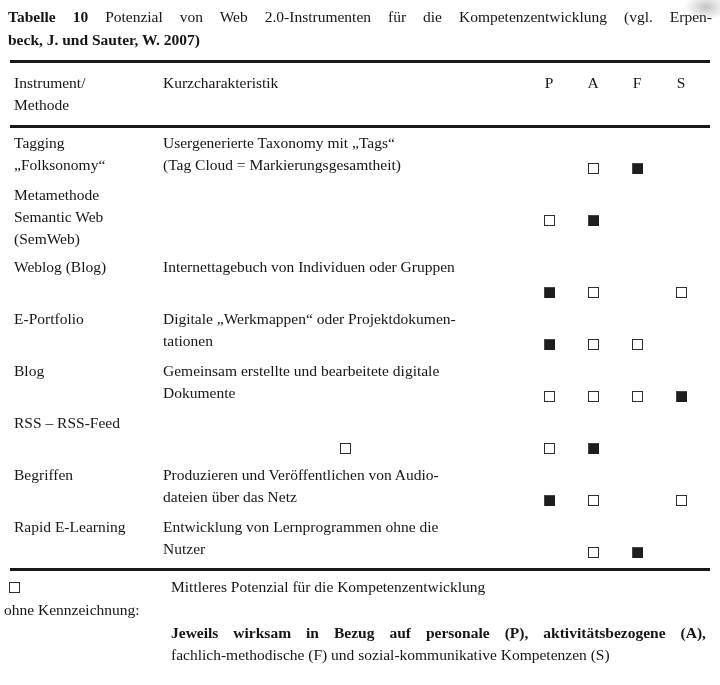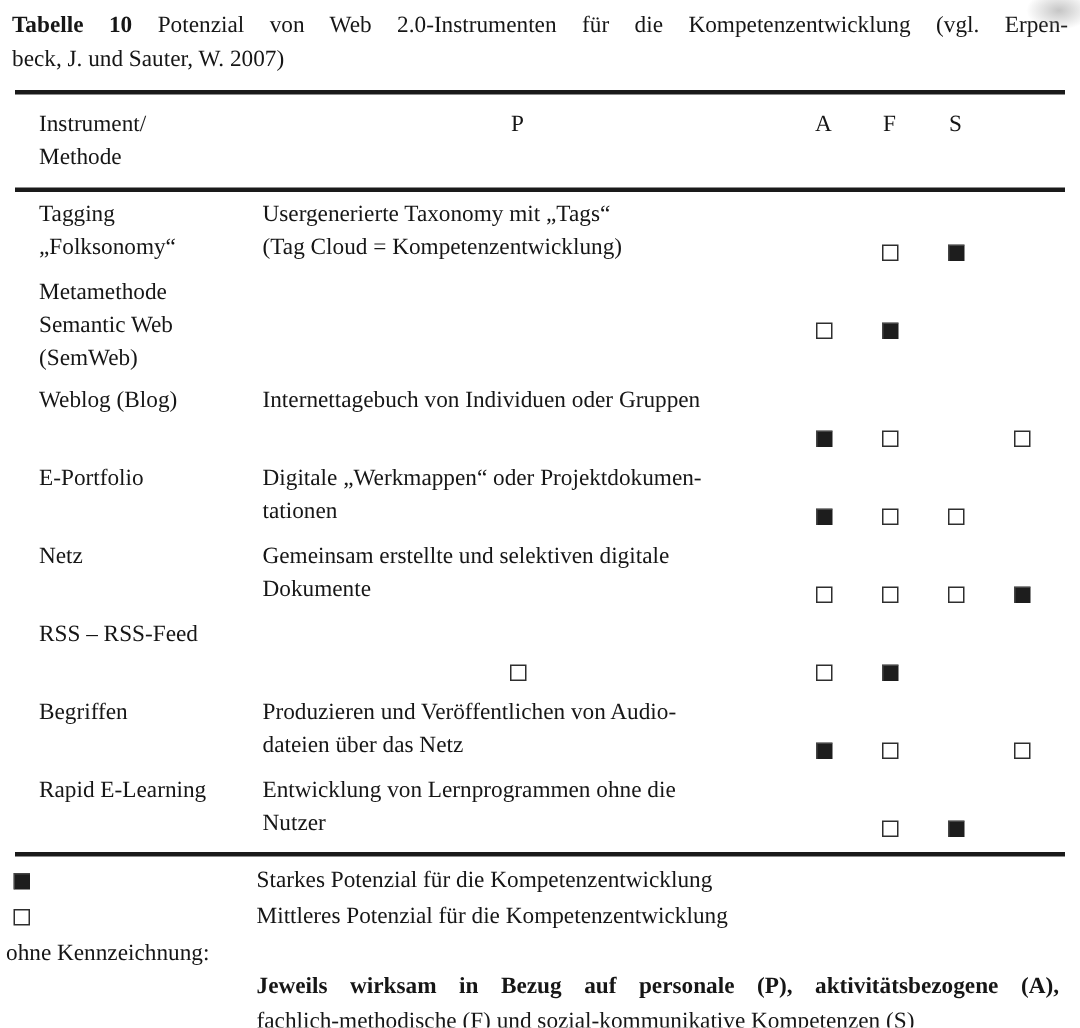--- a/index.html
+++ b/index.html
@@ -20,7 +20,7 @@
   .caption { margin: 5px 8px 9px 8px; line-height: 23px; }
   .caption .tl1 { display: block; text-align: justify; text-align-last: justify; }
   .caption b { font-weight: bold; }
-  .caption .tl2 { display: block; }
+  .caption .tl2 { display: block; font-weight: bold; }
   .rule { height: 3px; background: #1a1a1a; margin: 0 10px; }
   .thead, .trow {
     display: grid;

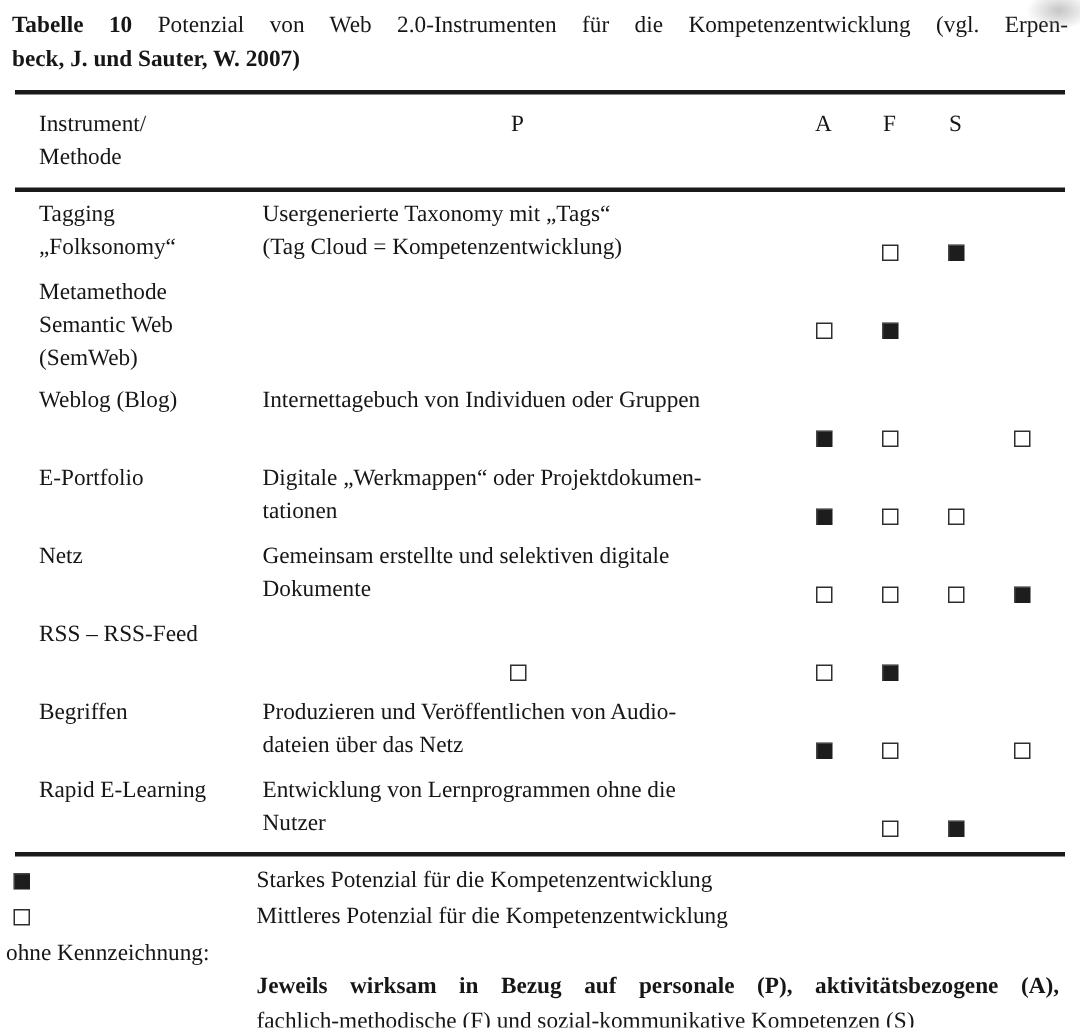--- a/index.html
+++ b/index.html
@@ -31,7 +31,7 @@
   }
   .thead { padding-top: 9px; padding-bottom: 9px; }
   .thead .ch { text-align: center; }
-  .pre { white-space: pre-line; margin-left: 12px; }
+  .pre { white-space: pre-line; }
   .tbody { padding-top: 4px; }
   .trow { margin-bottom: 6px; min-height: 46px; }
   .cm {

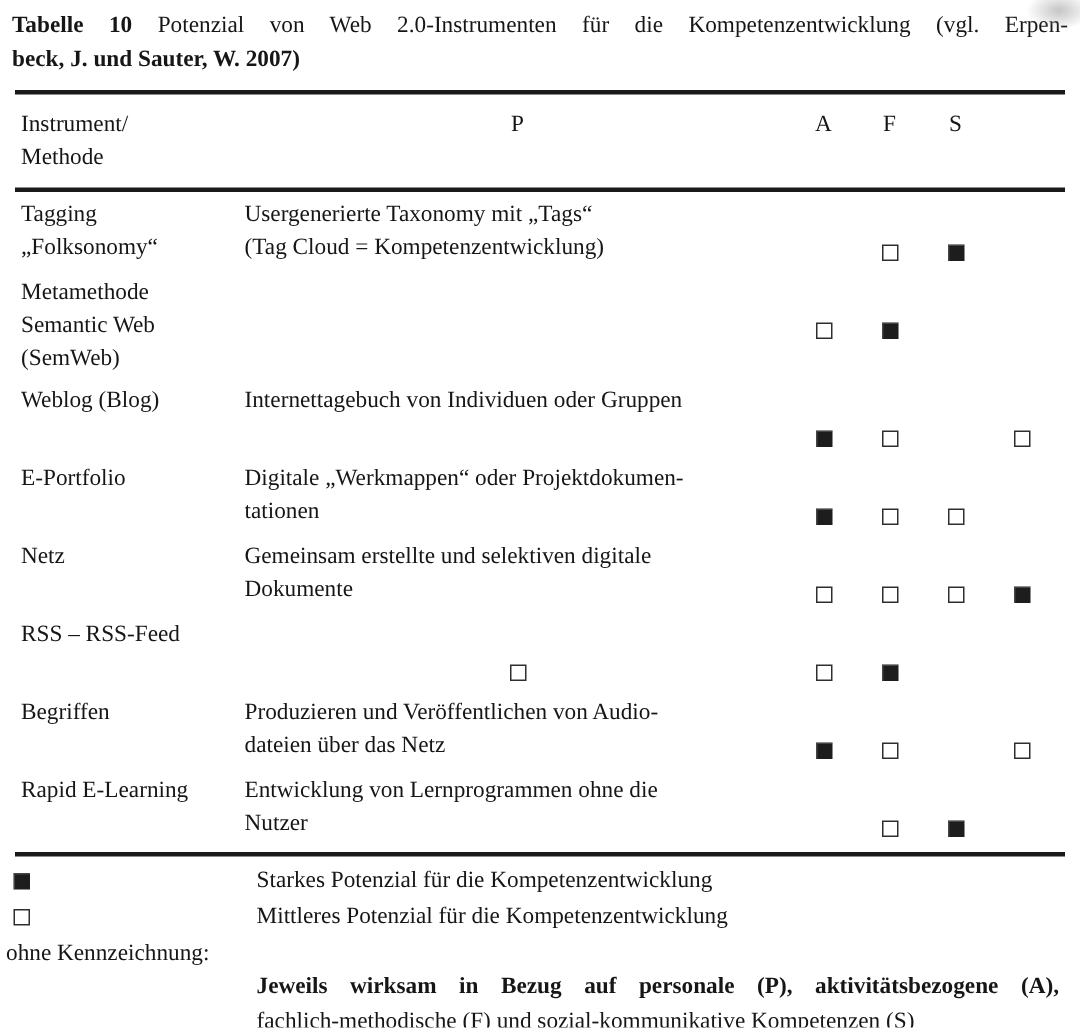--- a/index.html
+++ b/index.html
@@ -63,6 +63,7 @@
 <div class="thead">
   <div class="c1 pre">Instrument/
 Methode</div>
+  <div class="c2">Kurzcharakteristik</div>
   <div class="ch">P</div>
   <div class="ch">A</div>
   <div class="ch">F</div>

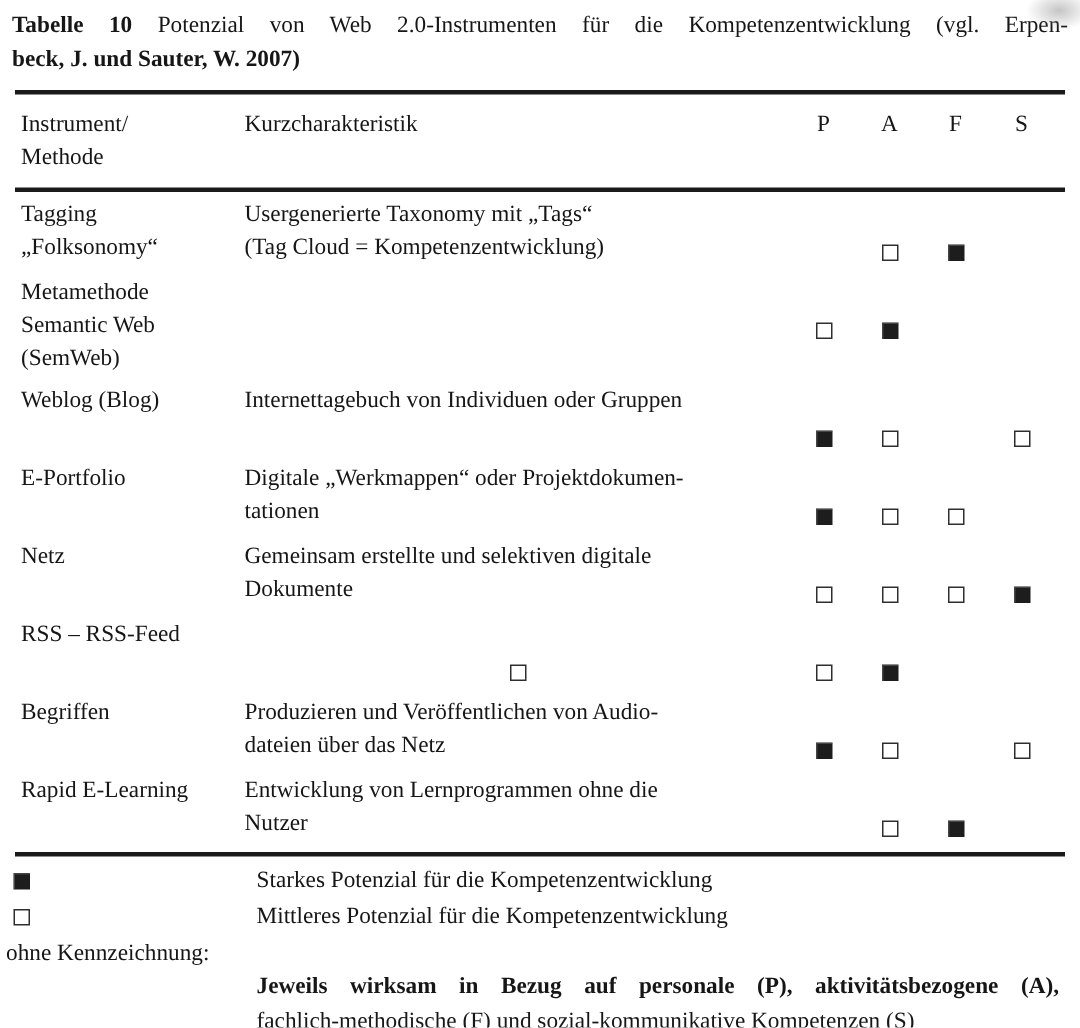--- a/index.html
+++ b/index.html
@@ -77,7 +77,7 @@
     <div class="c1 pre">Tagging
 „Folksonomy“</div>
     <div class="c2 pre">Usergenerierte Taxonomy mit „Tags“
-(Tag Cloud = Kompetenzentwicklung)</div>
+(Tag Cloud = Markierungsgesamtheit)</div>
     <div class="cm m-P"></div>
     <div class="cm m-A">
         <span class="sq empty"></span>

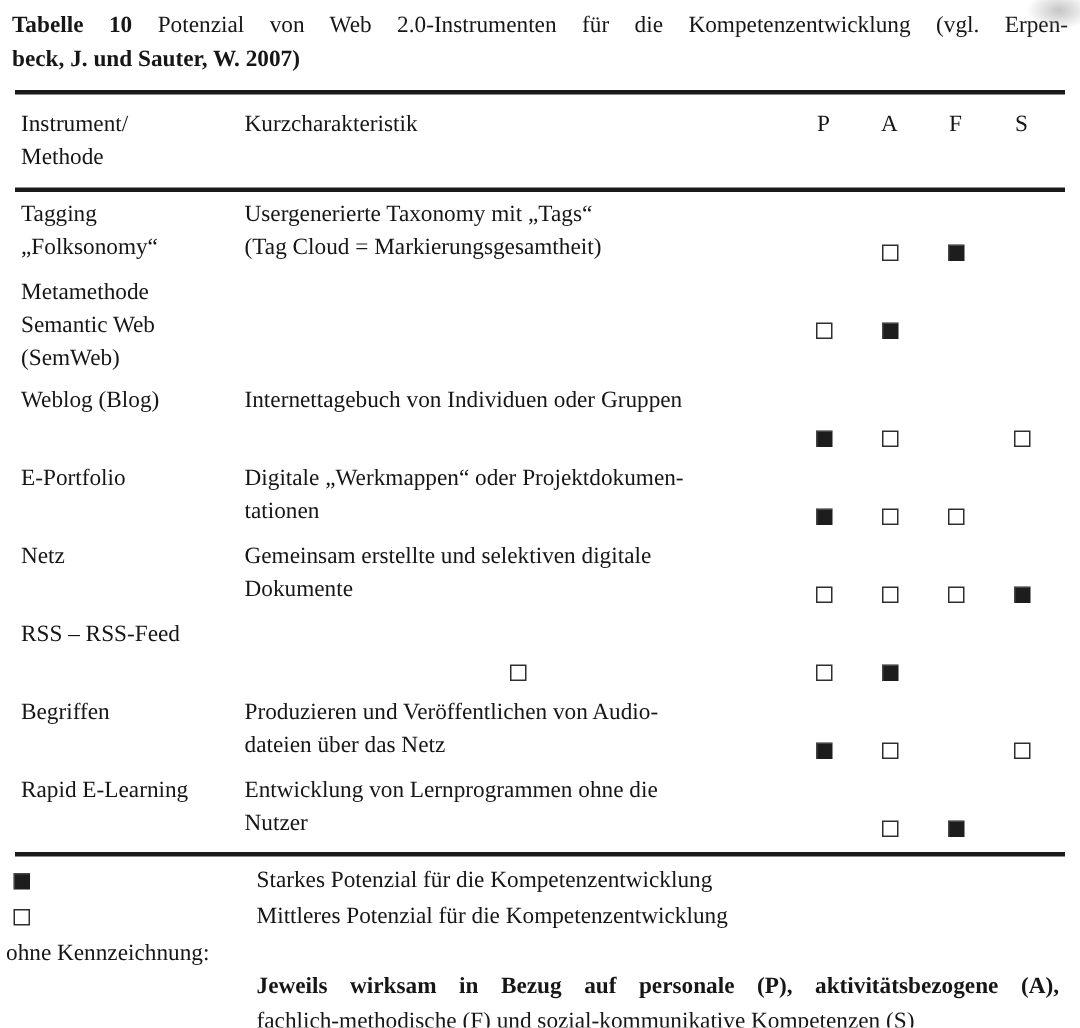--- a/index.html
+++ b/index.html
@@ -134,7 +134,7 @@
   </div>
 
   <div class="trow">
-    <div class="c1 pre">Netz</div>
+    <div class="c1 pre">Blog</div>
     <div class="c2 pre">Gemeinsam erstellte und selektiven digitale
 Dokumente</div>
     <div class="cm m-P">

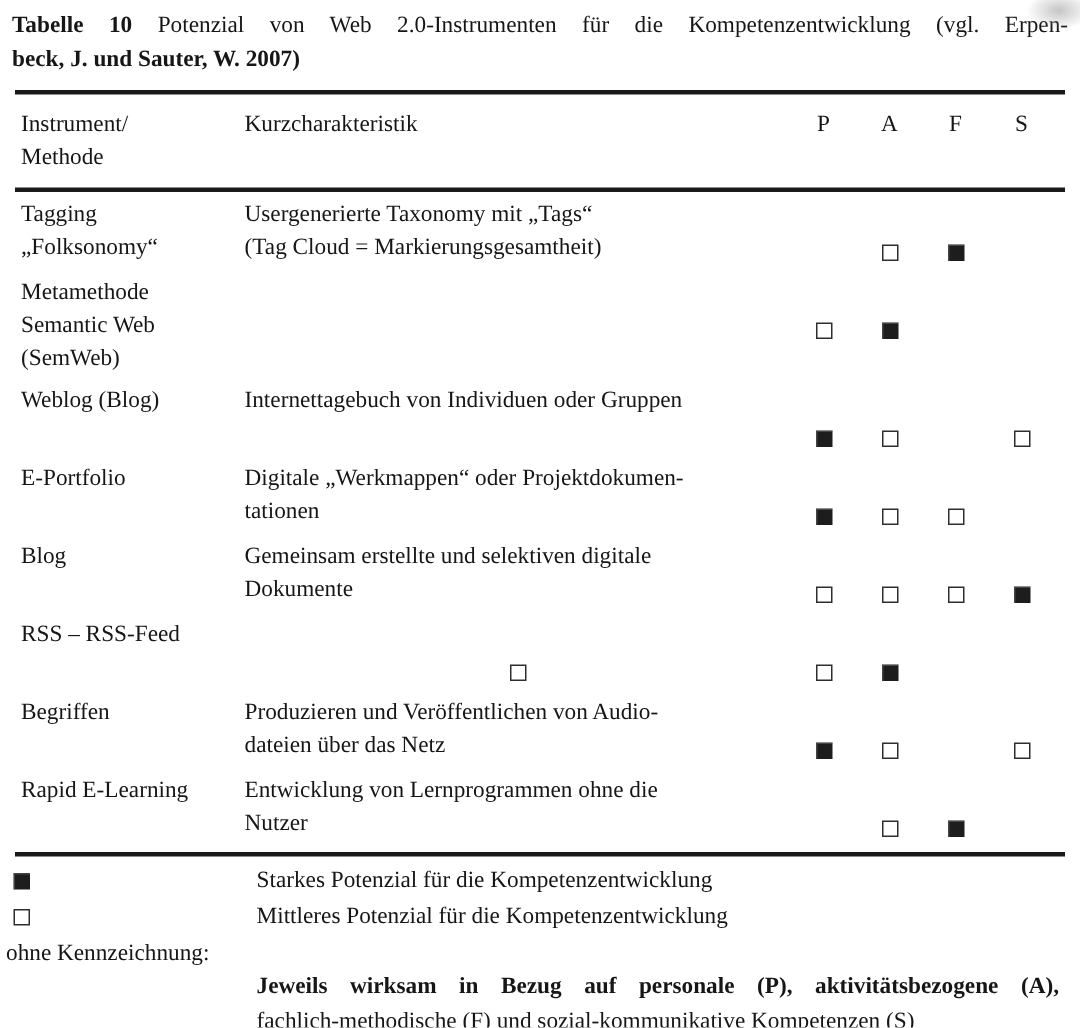--- a/index.html
+++ b/index.html
@@ -135,7 +135,7 @@
 
   <div class="trow">
     <div class="c1 pre">Blog</div>
-    <div class="c2 pre">Gemeinsam erstellte und selektiven digitale
+    <div class="c2 pre">Gemeinsam erstellte und bearbeitete digitale
 Dokumente</div>
     <div class="cm m-P">
         <span class="sq empty"></span>

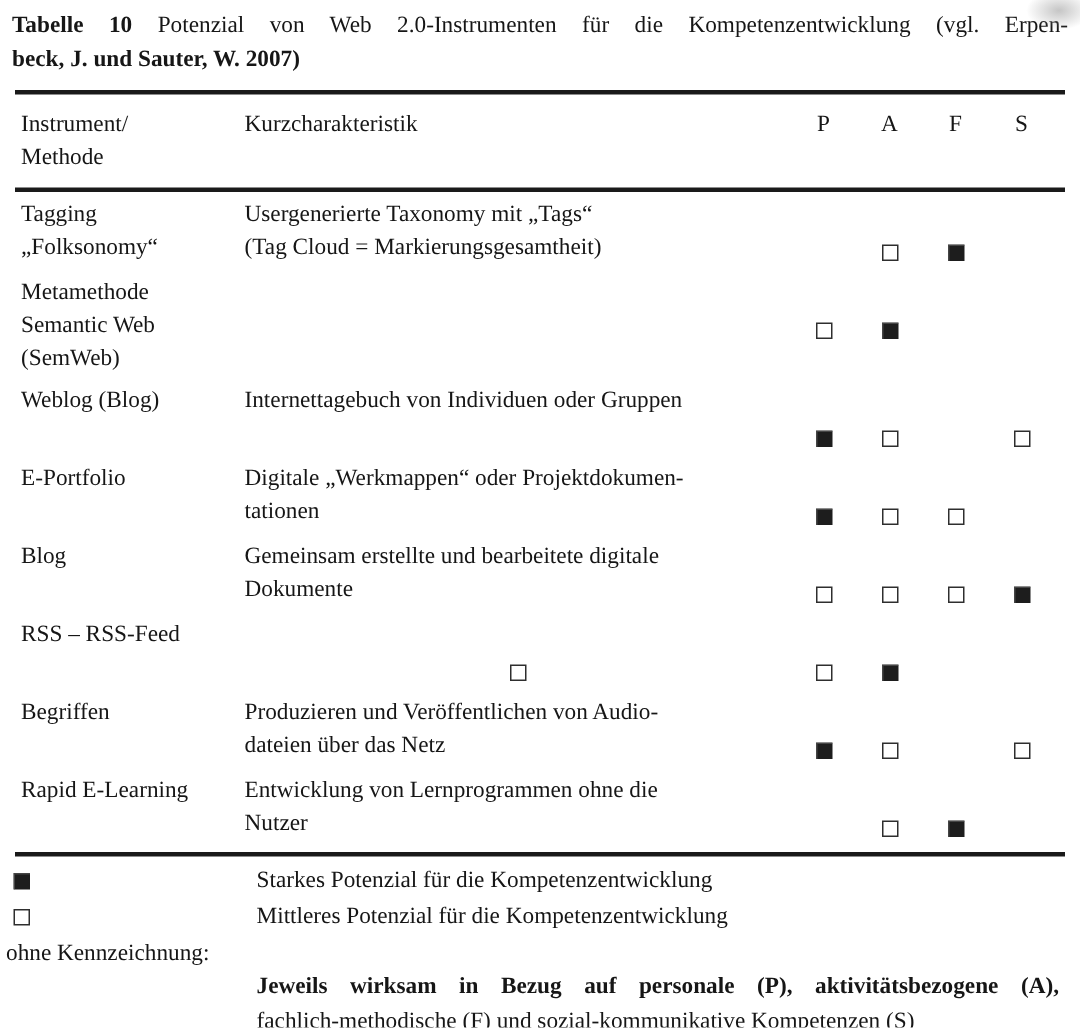--- a/index.html
+++ b/index.html
@@ -199,12 +199,6 @@
 <div class="rule"></div>
 
 <div class="legend">
-  <div class="lgrow">
-    <div class="lg-label"><span class="sq filled"></span></div>
-    <div class="lg-text">
-        <div>Starkes Potenzial für die Kompetenzentwicklung</div>
-      </div>
-  </div>
 
   <div class="lgrow">
     <div class="lg-label"><span class="sq empty"></span></div>

